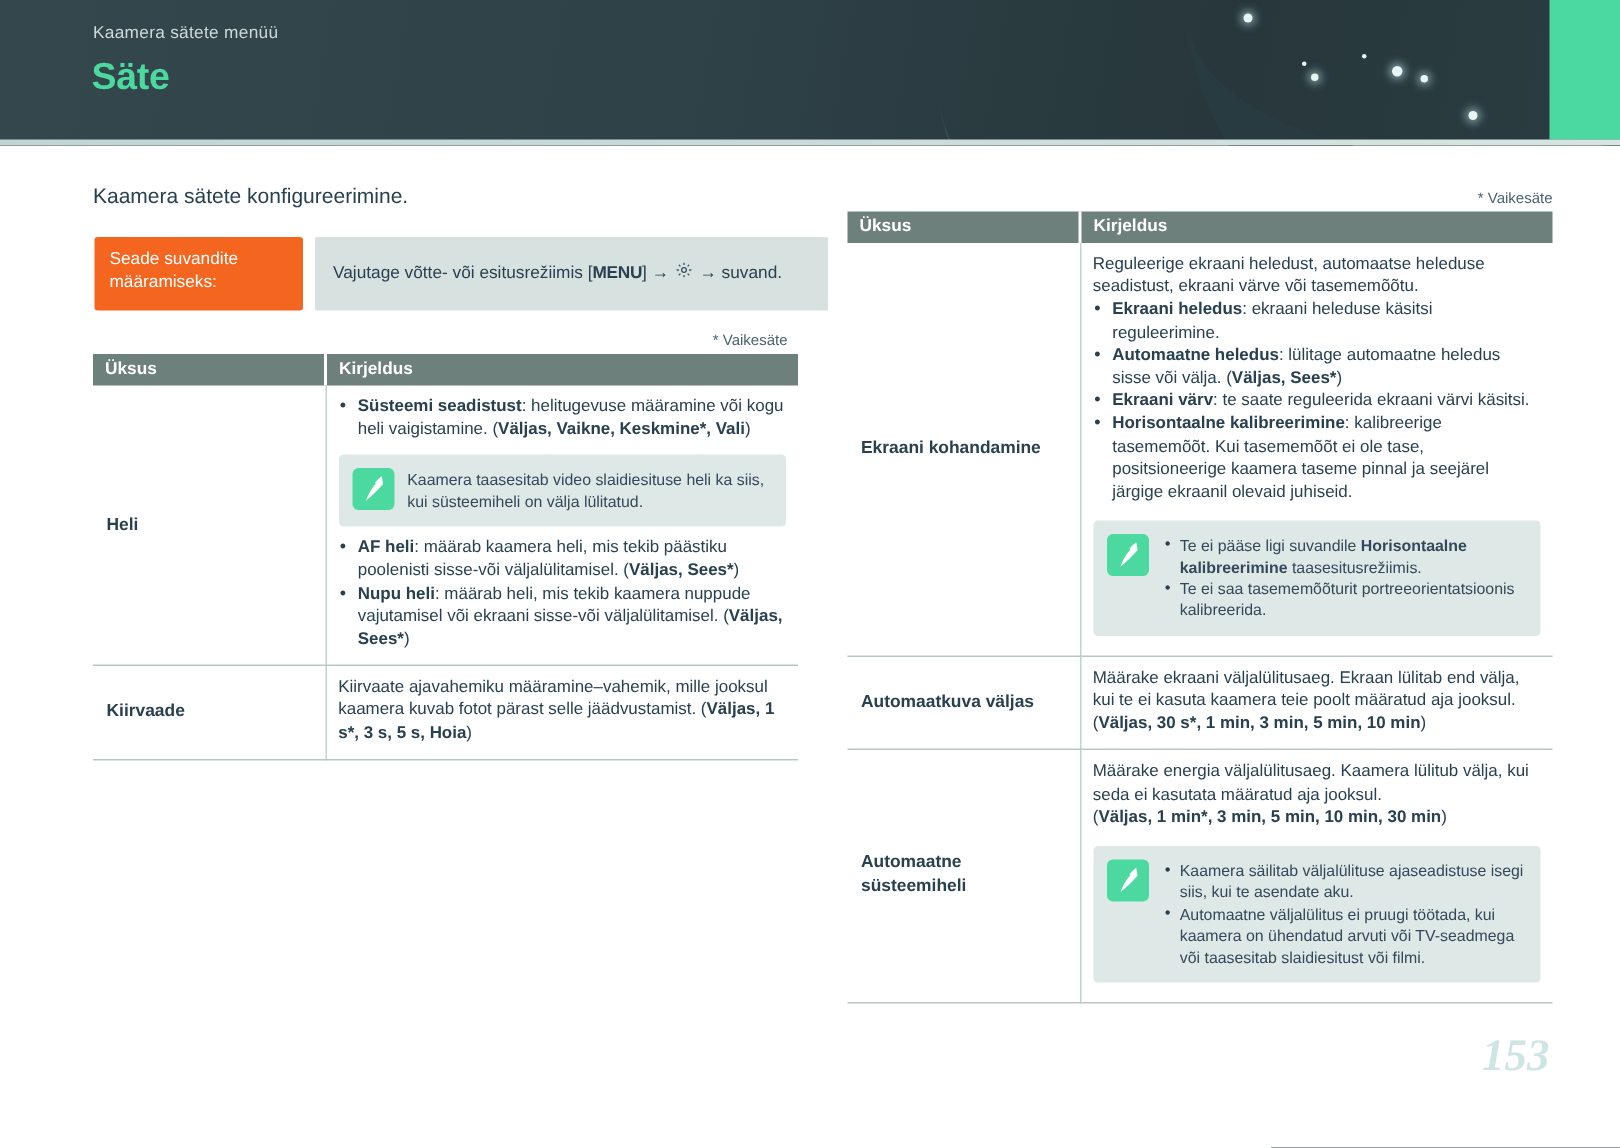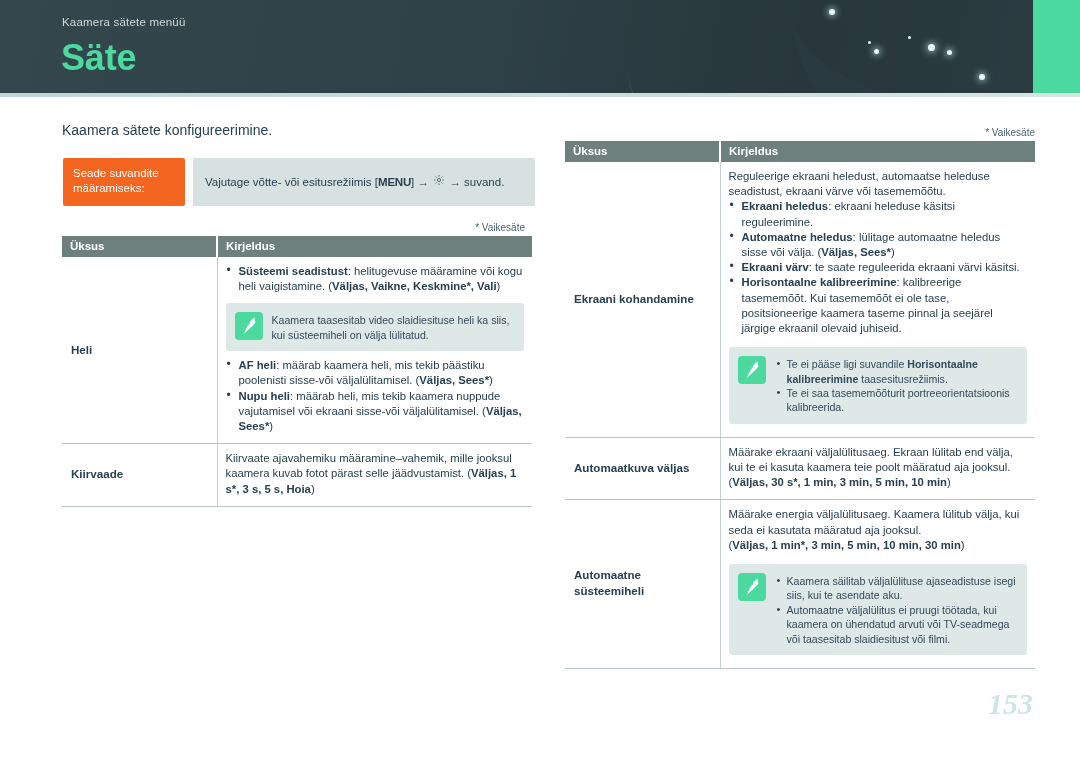--- a/index.html
+++ b/index.html
@@ -72,7 +72,7 @@
   }
   .hdr-title {
     position:absolute; left:61px; top:37px;
-    font-size:36px; font-weight:bold; color:#4cd9a0; letter-spacing:-.2px;
+    font-size:25px; font-weight:bold; color:#4cd9a0; letter-spacing:-.2px;
   }
 
   

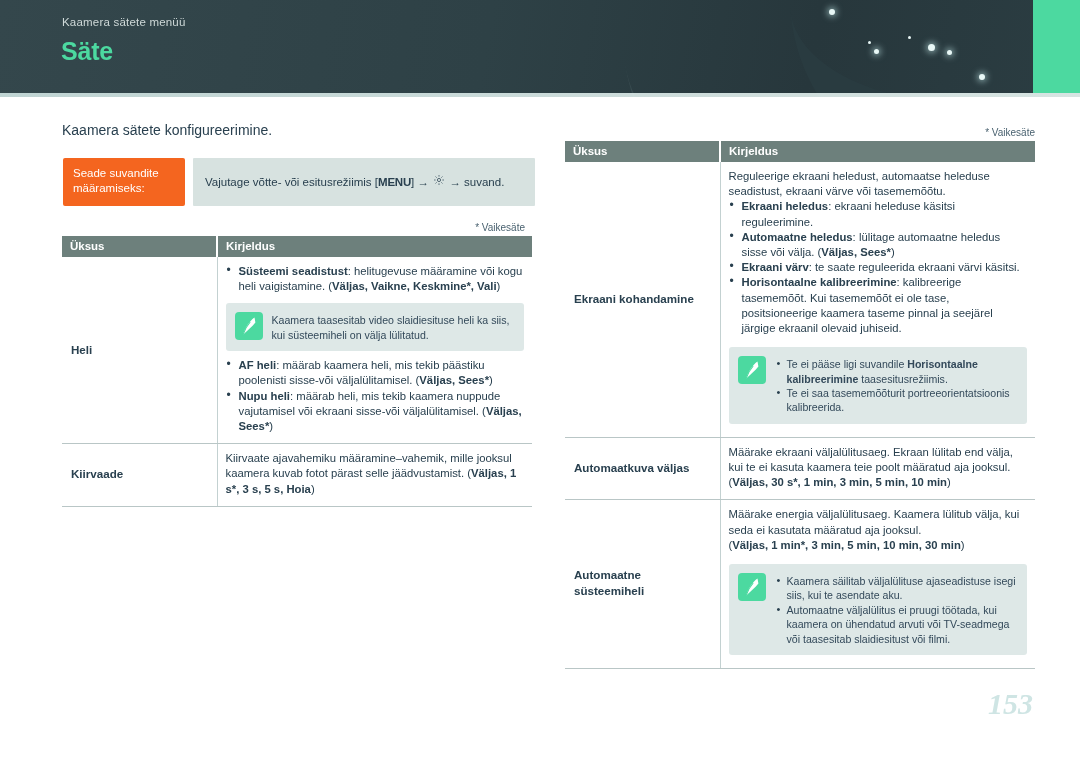--- a/index.html
+++ b/index.html
@@ -84,7 +84,7 @@
   
   .callout-wrap { position:absolute; left:63px; top:158px; display:flex; }
   .callout-orange {
-    width:122px; min-height:46px;
+    width:139px; min-height:46px;
     background:#f4651f; color:#ffffff;
     font-size:11.5px; line-height:15px;
     padding:8px 9px 8px 10px;

